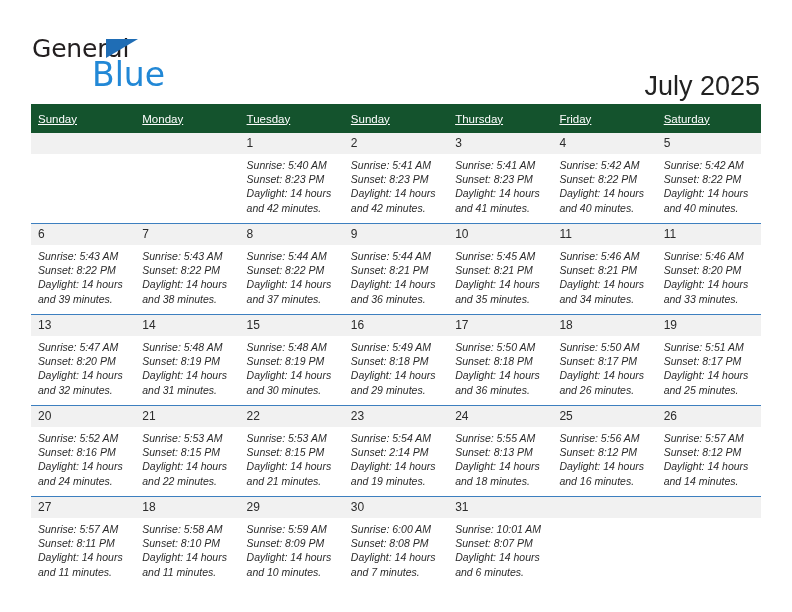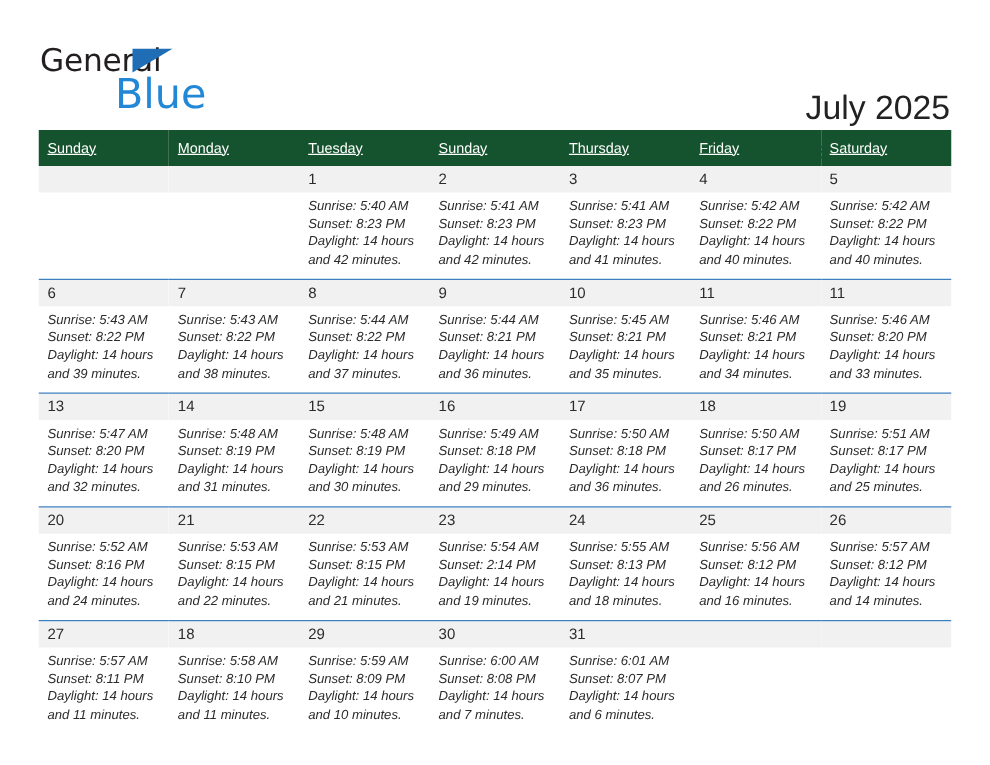--- a/index.html
+++ b/index.html
@@ -458,7 +458,7 @@
           <td>
             <div class="daynum">31</div>
             <div class="details">
-              <div>Sunrise: 6:01 AM</div>
+              <div>Sunrise: 10:01 AM</div>
               <div>Sunset: 8:07 PM</div>
               <div>Daylight: 14 hours</div>
               <div>and 6 minutes.</div>

